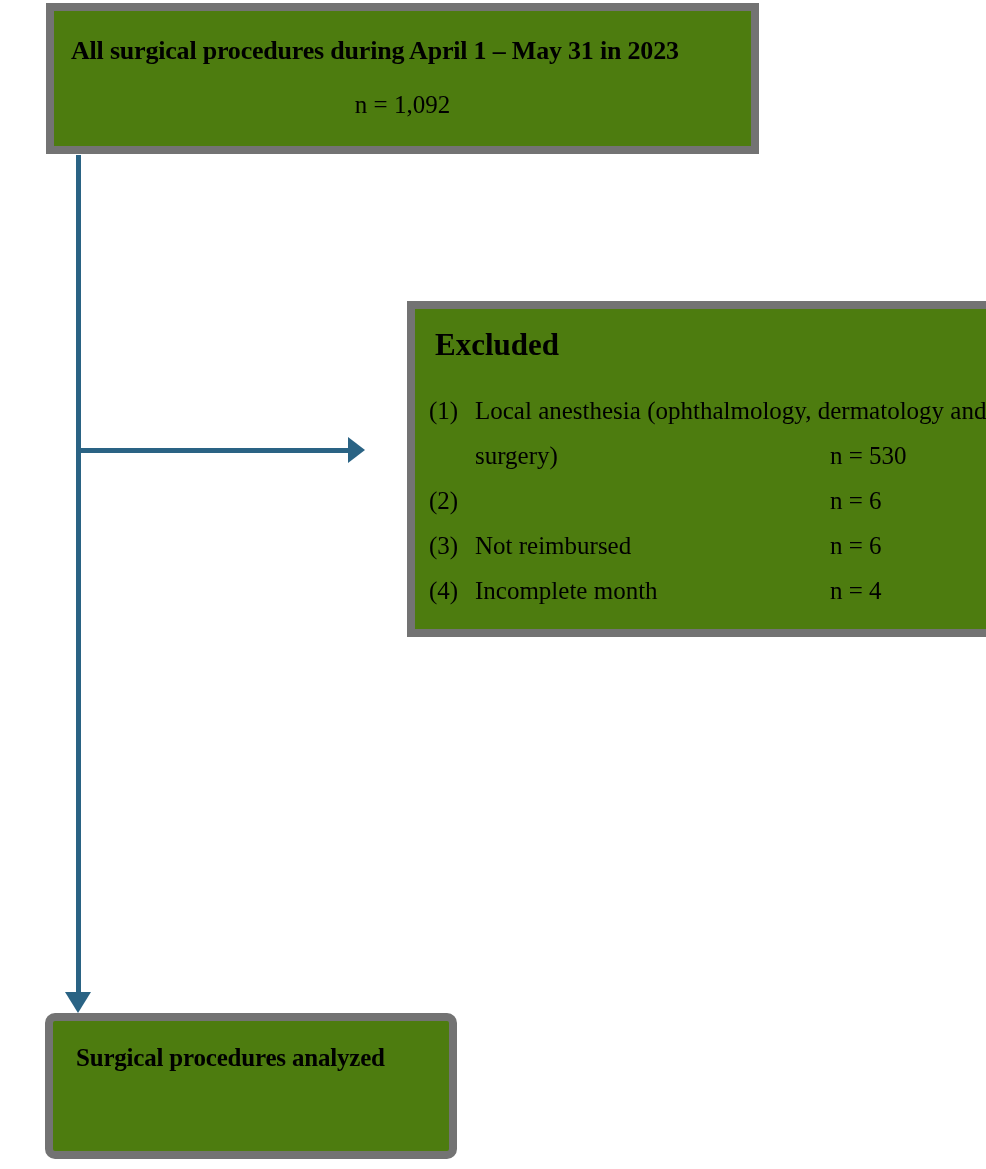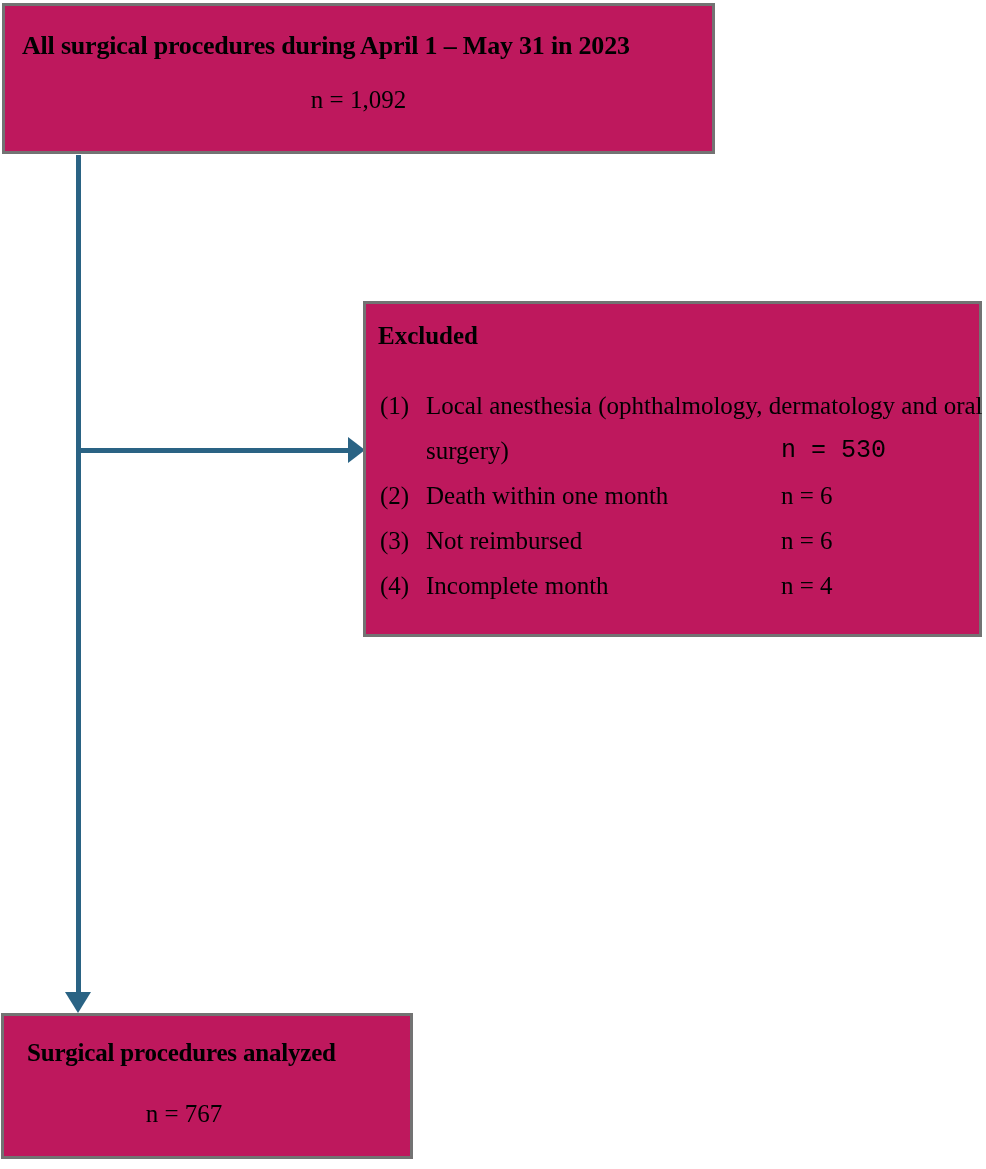--- a/index.html
+++ b/index.html
@@ -23,8 +23,9 @@
   .flow-box {
     position: absolute;
     box-sizing: border-box;
-    border: 3px solid #737373;
-    background: #be185d;
+    border: 8px solid #737373;
+    background: #4d7c0f;
+    margin-left: 44px;
   }
 
   #box-top {

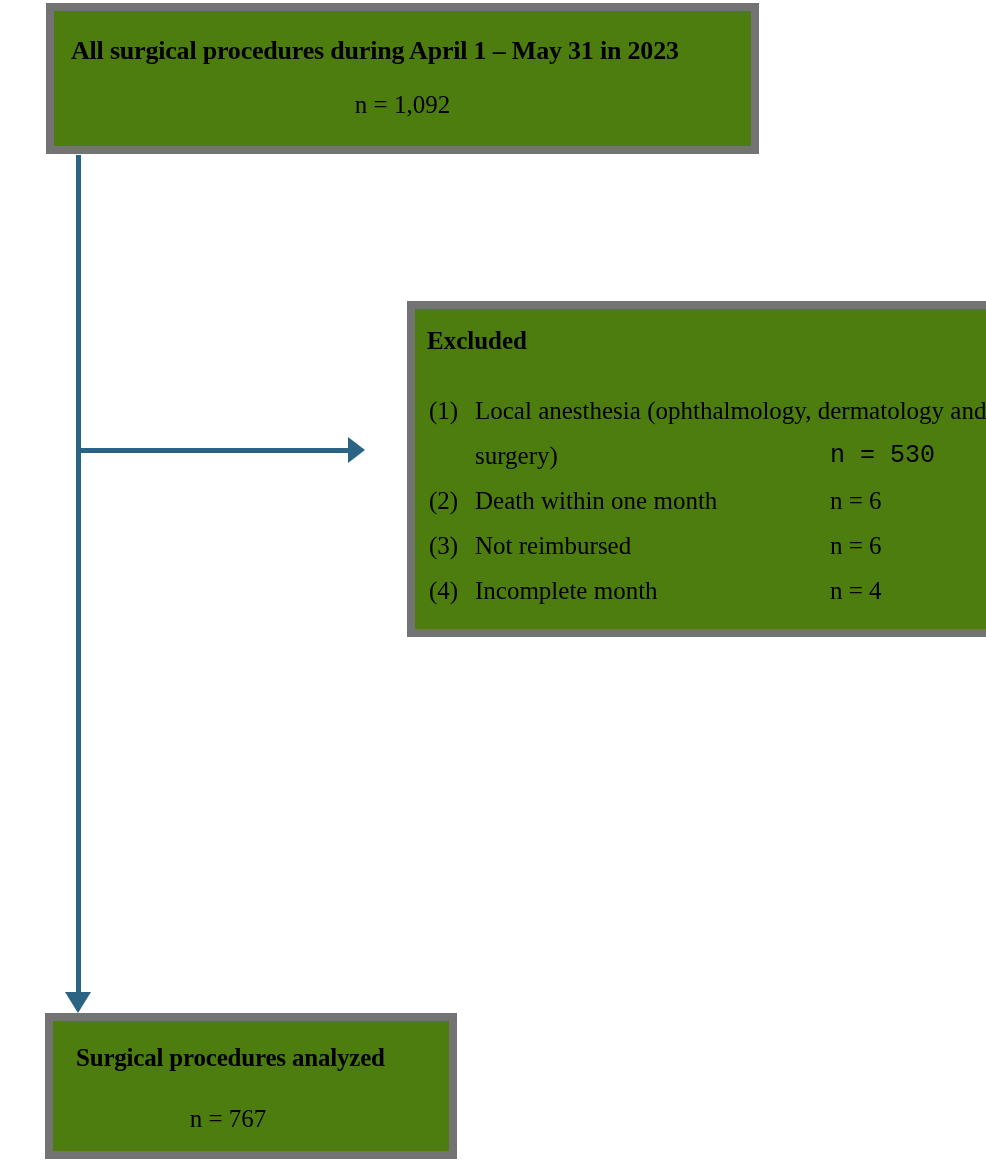--- a/index.html
+++ b/index.html
@@ -92,10 +92,10 @@
   
   #excluded-heading {
     position: absolute;
-    left: 12px;
+    left: 20px;
     top: 18px;
     font-weight: bold;
-    font-size: 25px;
+    font-size: 31px;
     line-height: 1.15;
     white-space: nowrap;
   }

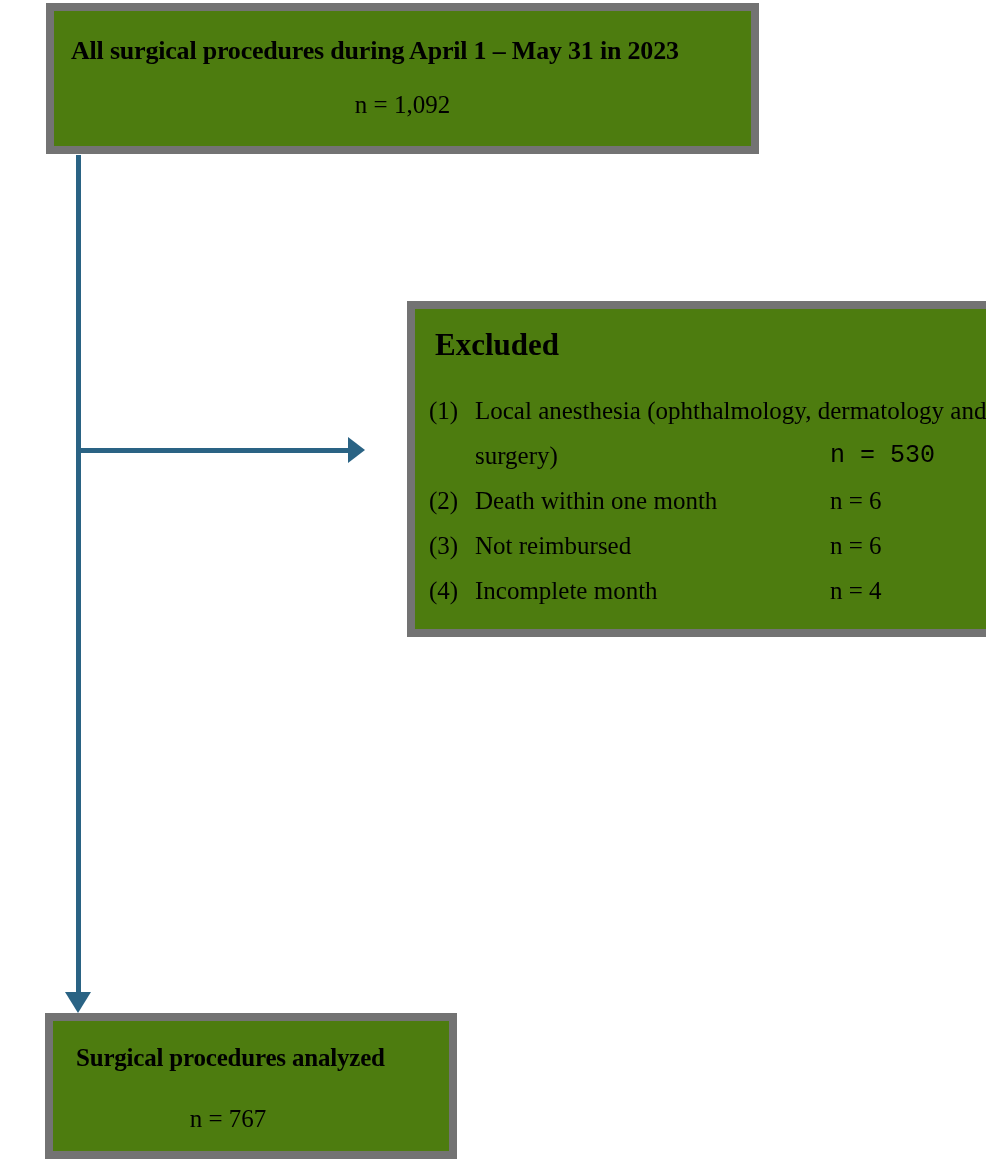--- a/index.html
+++ b/index.html
@@ -129,7 +129,6 @@
   }
   .excl-row.wrapped .excl-n {
     top: 45px;
-    font-family: Liberation Mono, monospace;
   }
 
   

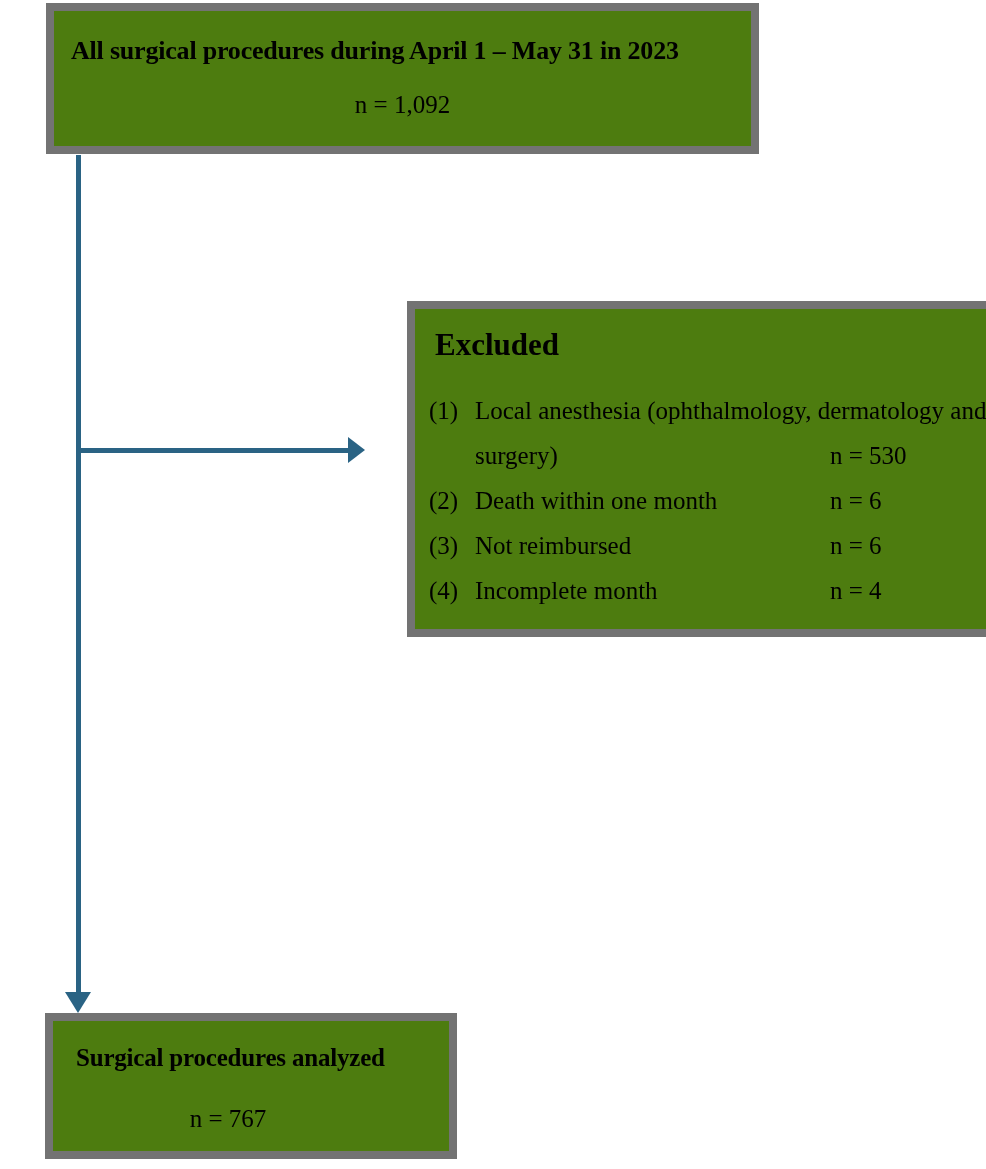--- a/index.html
+++ b/index.html
@@ -195,7 +195,6 @@
 
       <div class="excl-row">
         <span class="excl-marker">(2)</span>
-        <span class="excl-label">Death within one month</span>
         <span class="excl-n">n = 6</span>
       </div>
 

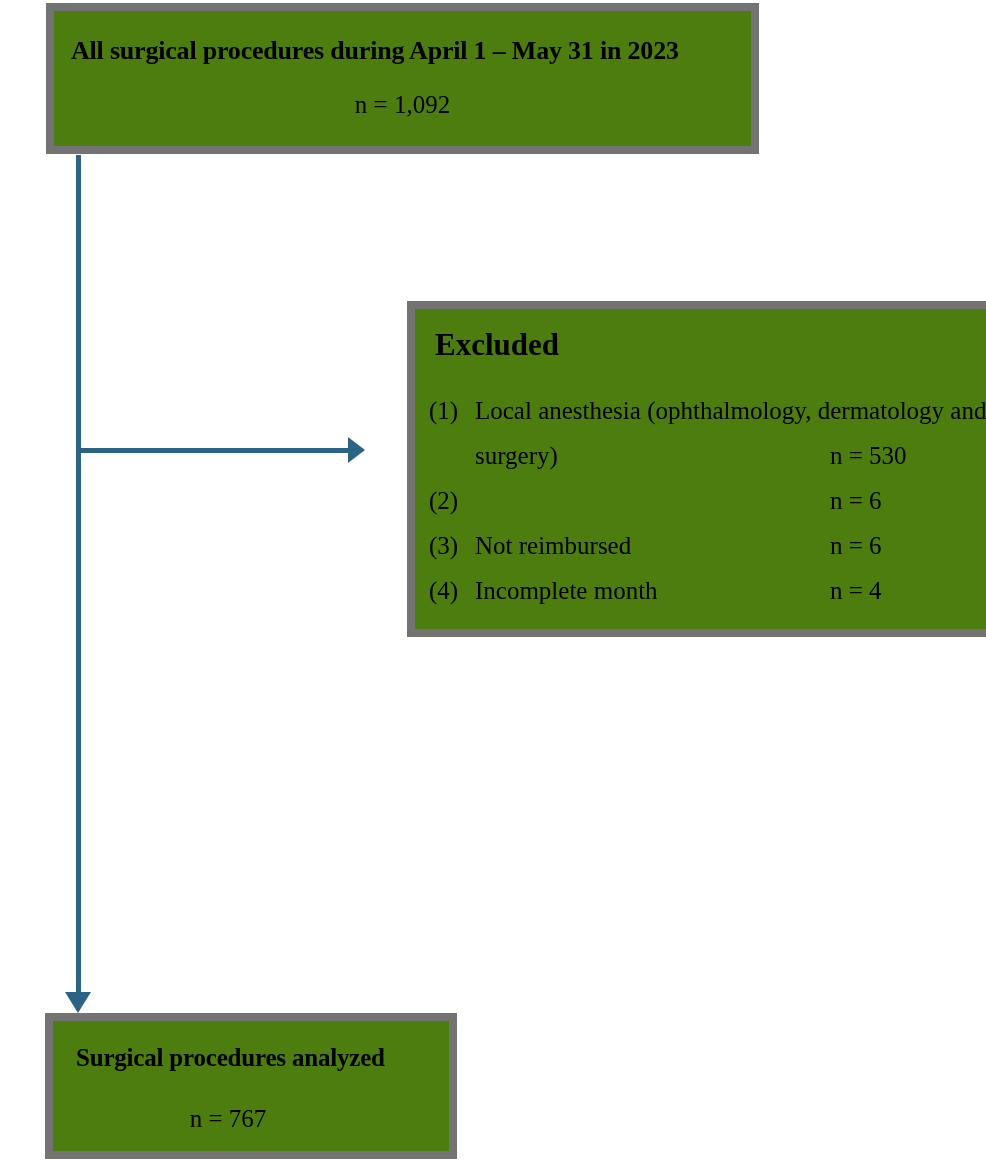--- a/index.html
+++ b/index.html
@@ -45,6 +45,7 @@
     top: 1013px;
     width: 412px;
     height: 146px;
+    border-radius: 10px;
   }
 
   

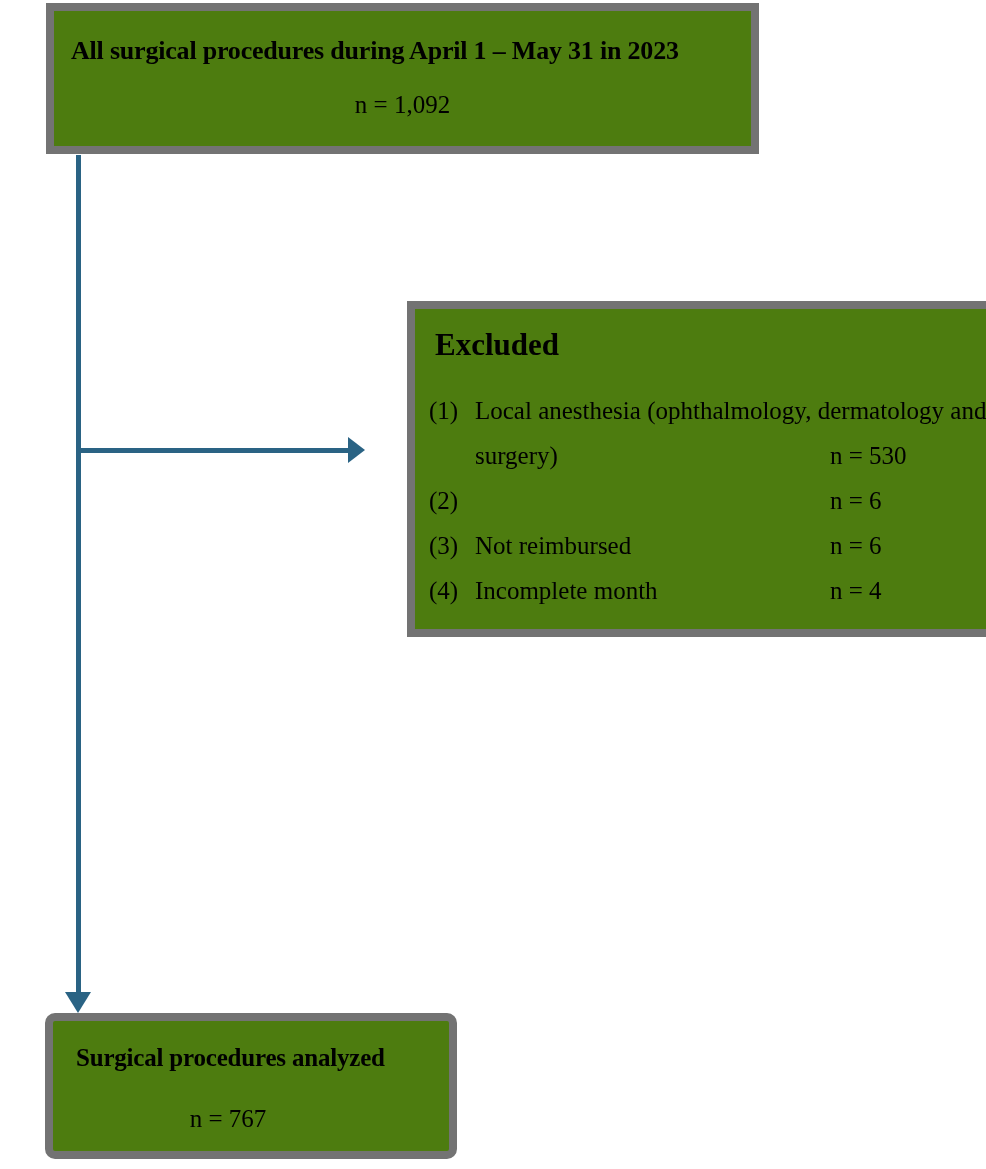--- a/index.html
+++ b/index.html
@@ -218,7 +218,6 @@
 
   <div class="flow-box" id="box-analyzed">
     <div class="box-title">Surgical procedures analyzed</div>
-    <div class="box-count">n = 767</div>
   </div>
 
 </div>

